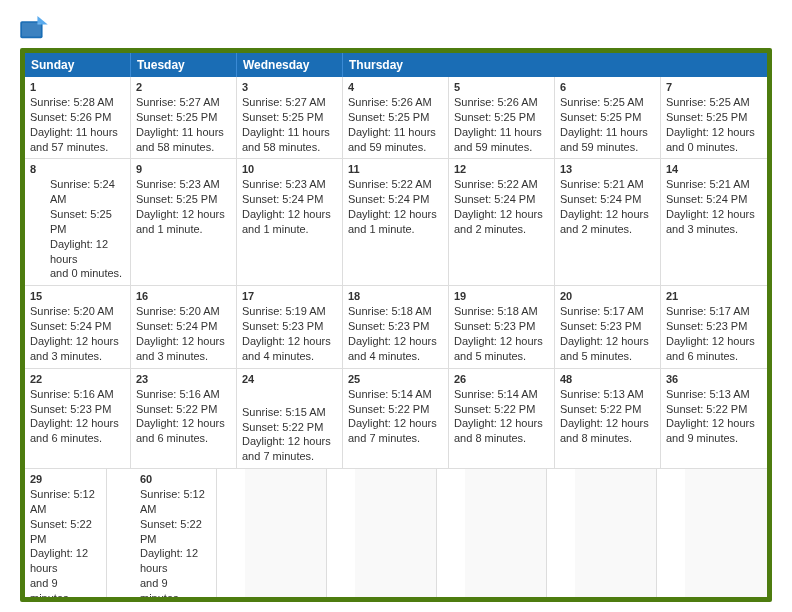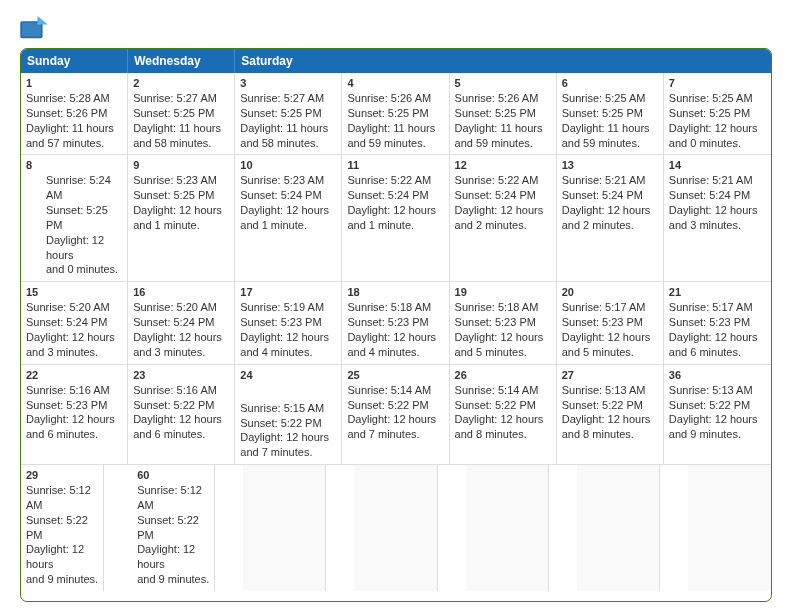--- a/index.html
+++ b/index.html
@@ -56,8 +56,8 @@
     }
     .calendar {
       flex: 1;
-      border: 1px solid #4d7c0f;
-      border-radius: 7px;
+      border: 5px solid #4d7c0f;
+      border-radius: 2px;
       overflow: hidden;
     }
     .cal-header {

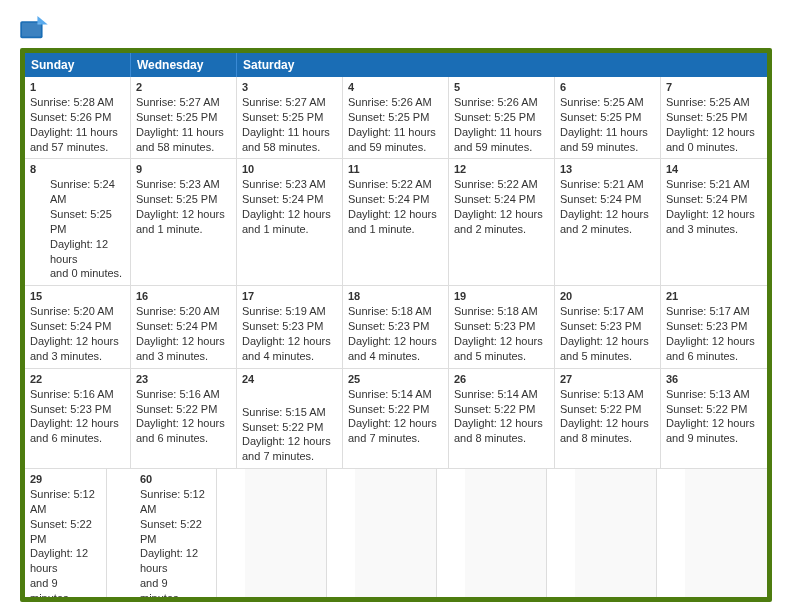--- a/index.html
+++ b/index.html
@@ -136,6 +136,7 @@
   <div class="calendar">
     <div class="cal-header">
     <div class="cal-header-cell">Sunday</div>
+        <div class="cal-header-cell">Tuesday</div>
         <div class="cal-header-cell">Wednesday</div>
         <div class="cal-header-cell">Saturday</div>
       </div>

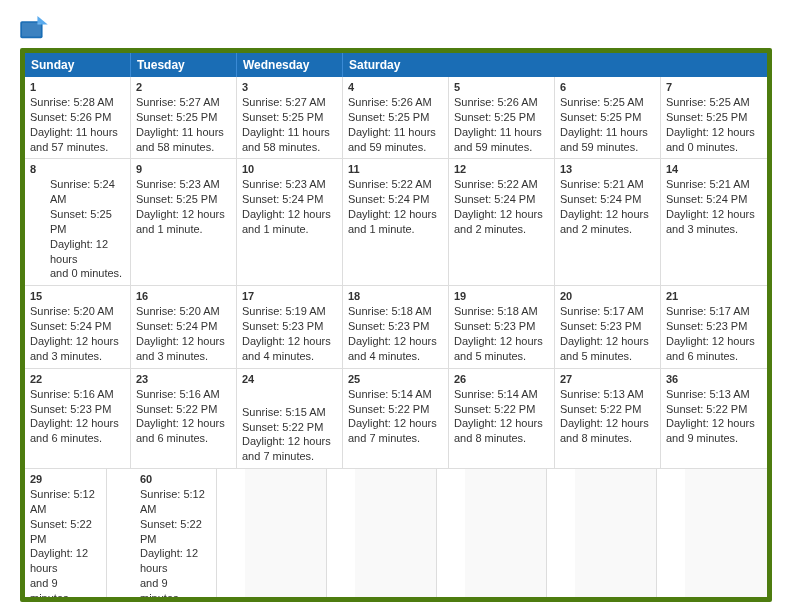--- a/index.html
+++ b/index.html
@@ -138,6 +138,7 @@
     <div class="cal-header-cell">Sunday</div>
         <div class="cal-header-cell">Tuesday</div>
         <div class="cal-header-cell">Wednesday</div>
+        <div class="cal-header-cell">Thursday</div>
         <div class="cal-header-cell">Saturday</div>
       </div>
     <div class="cal-body">

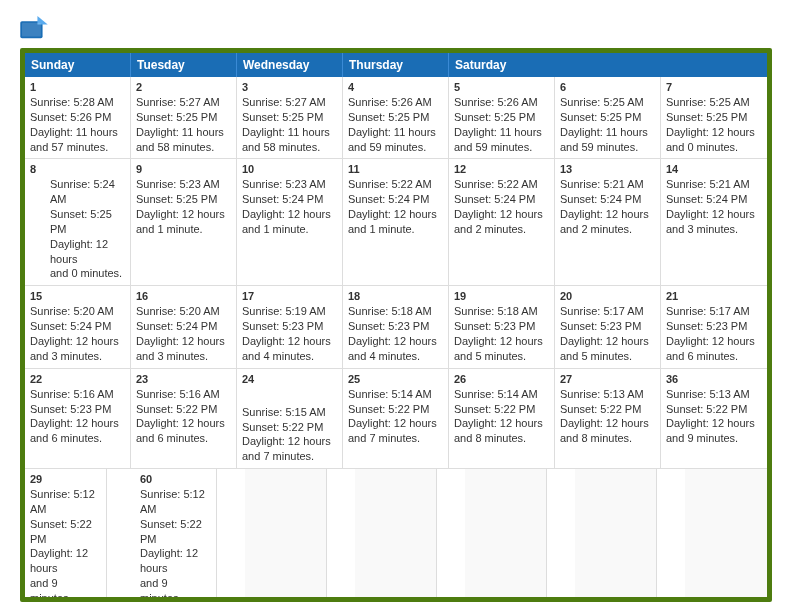--- a/index.html
+++ b/index.html
@@ -139,7 +139,6 @@
         <div class="cal-header-cell">Tuesday</div>
         <div class="cal-header-cell">Wednesday</div>
         <div class="cal-header-cell">Thursday</div>
-        <div class="cal-header-cell">Saturday</div>
       </div>
     <div class="cal-body">
     <div class="cal-row">

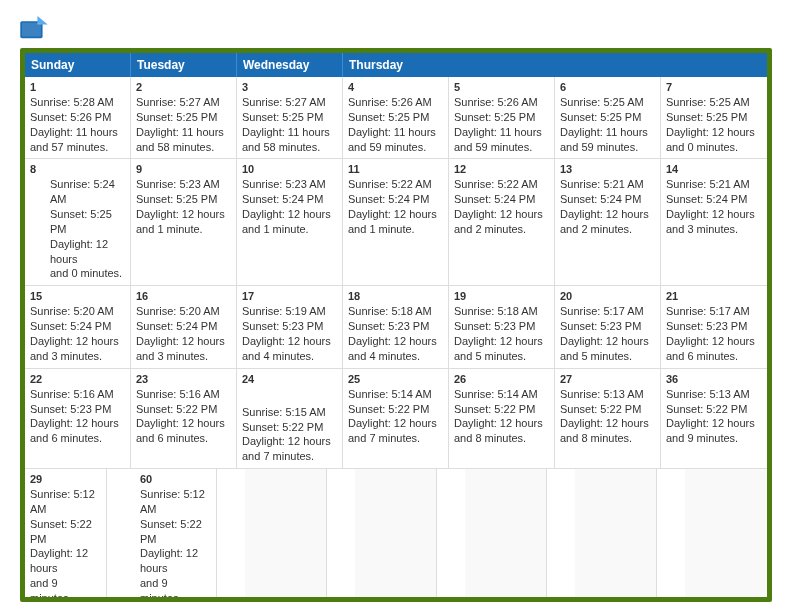--- a/index.html
+++ b/index.html
@@ -331,7 +331,7 @@
 and 8 minutes.</div>
           </div>
           <div class="cal-cell">
-            <span class="day-num">27</span>
+            <span class="day-num">48</span>
             <div class="cal-cell-text" style="white-space: pre-line;">Sunrise: 5:13 AM
 Sunset: 5:22 PM
 Daylight: 12 hours

